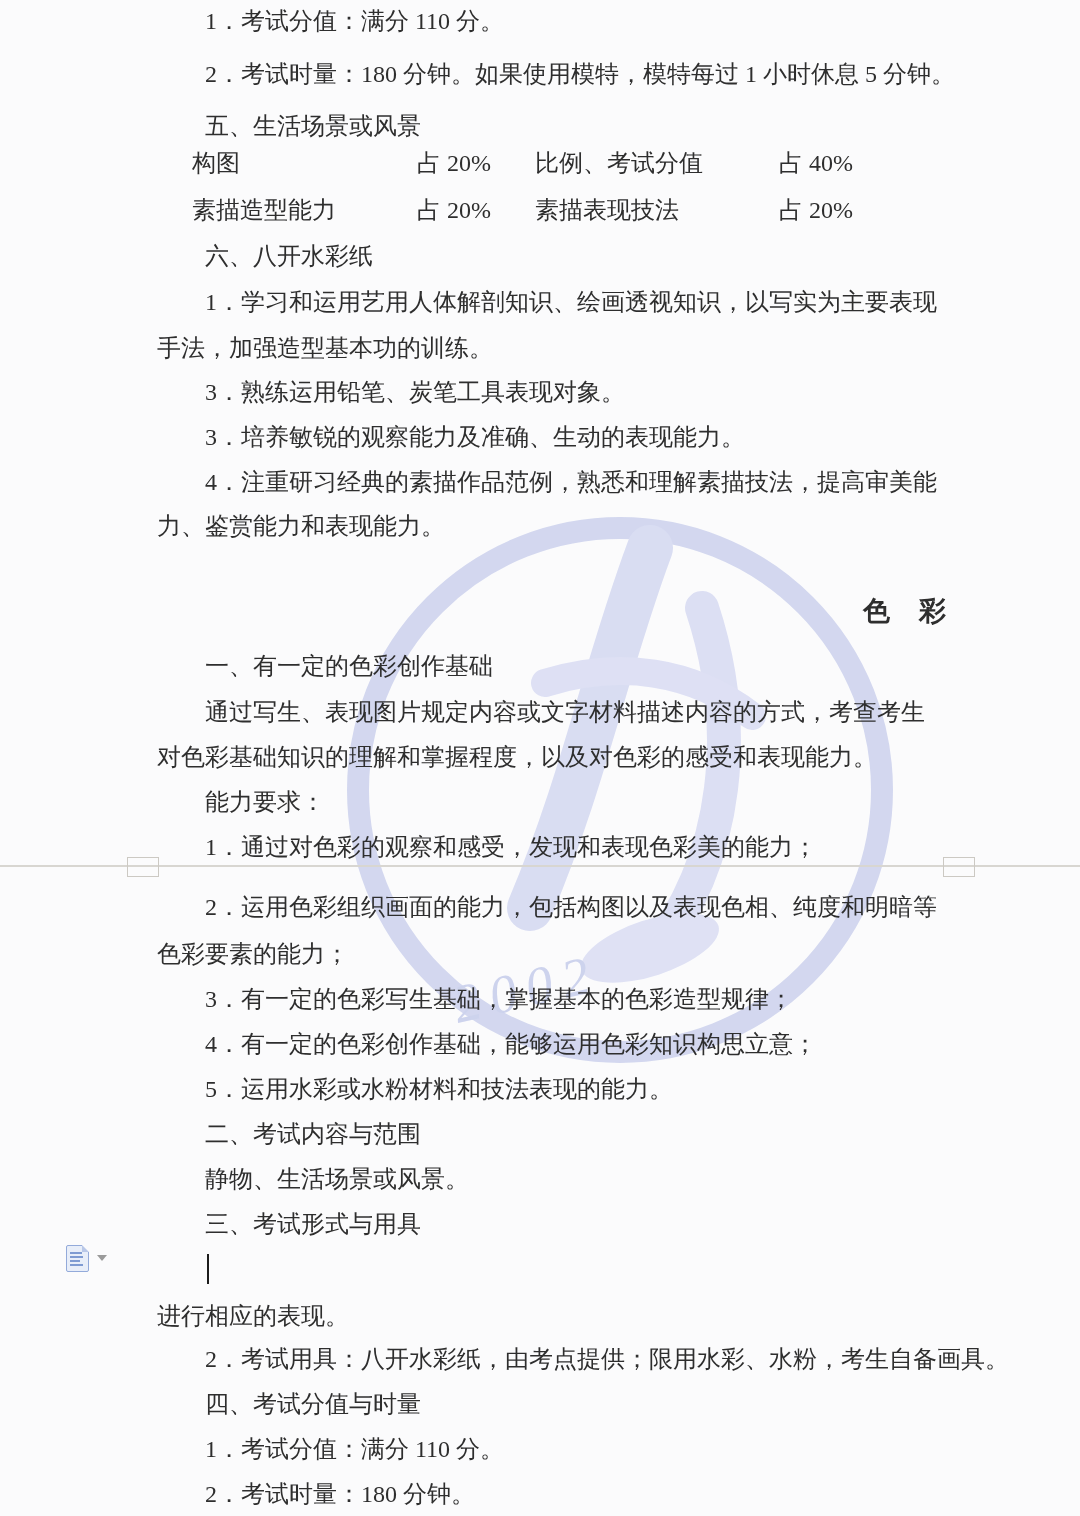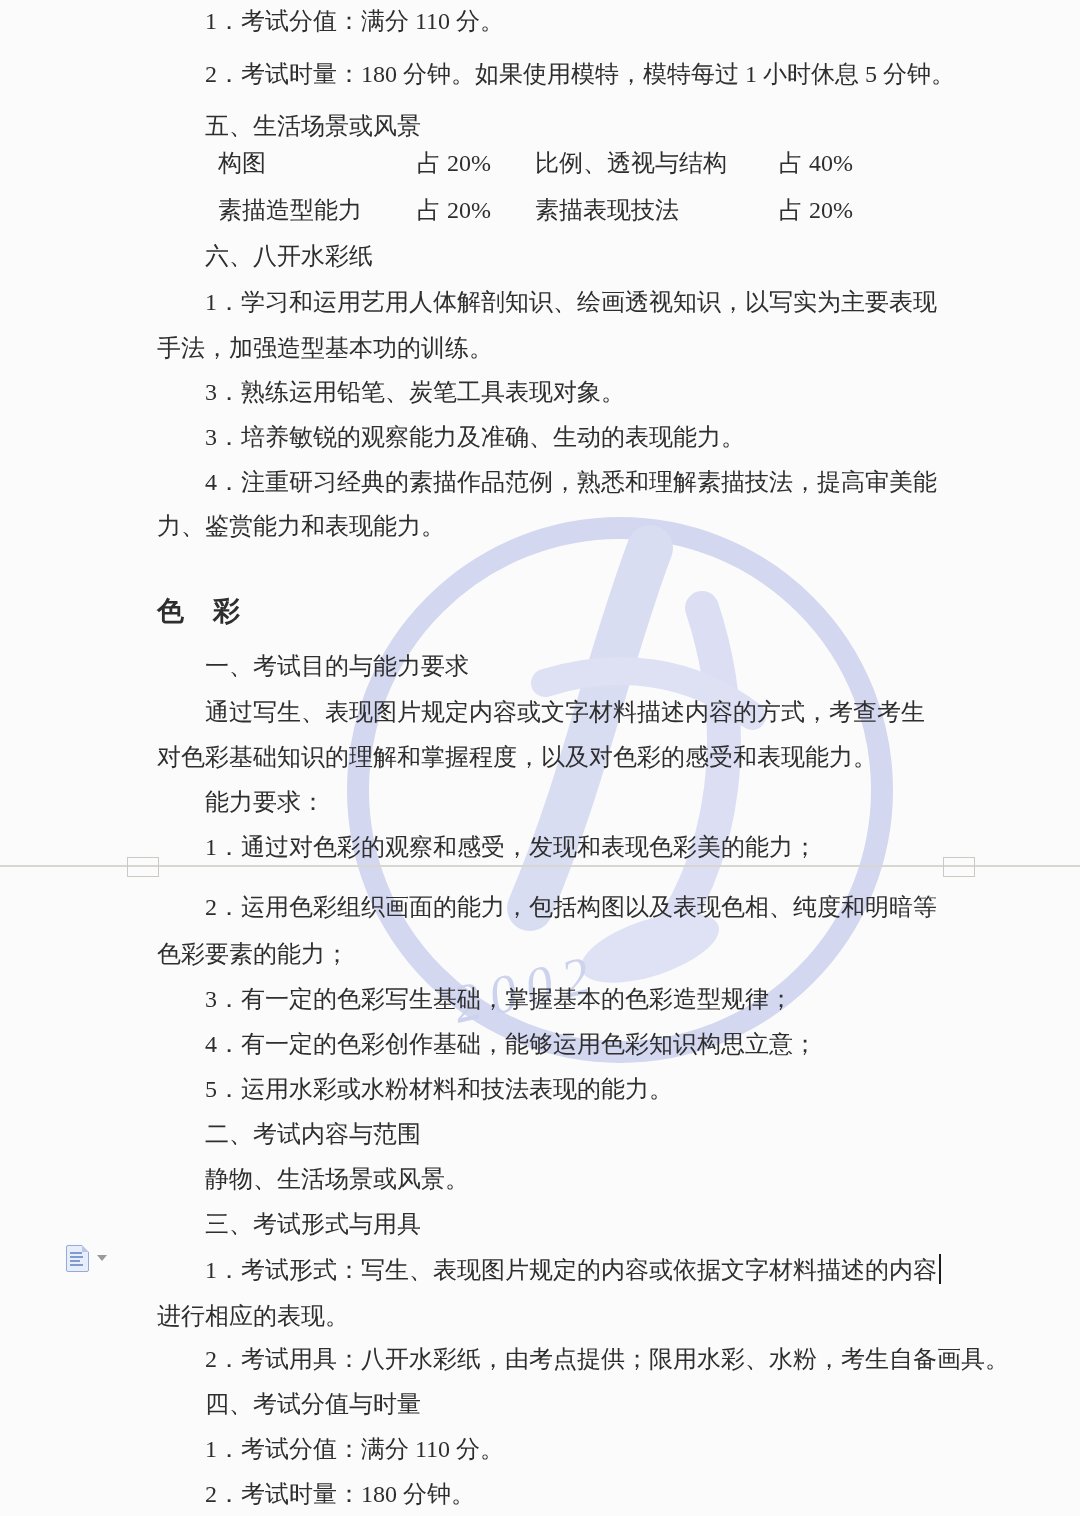--- a/index.html
+++ b/index.html
@@ -29,7 +29,7 @@
     letter-spacing:1px;padding-left:0;
   }
   .cols span{position:absolute;top:0;}
-  .c0{left:61px;}
+  .c0{left:35px;}
   .c1{left:260px;}
   .c2{left:378px;}
   .c3{left:622px;text-align:center;}

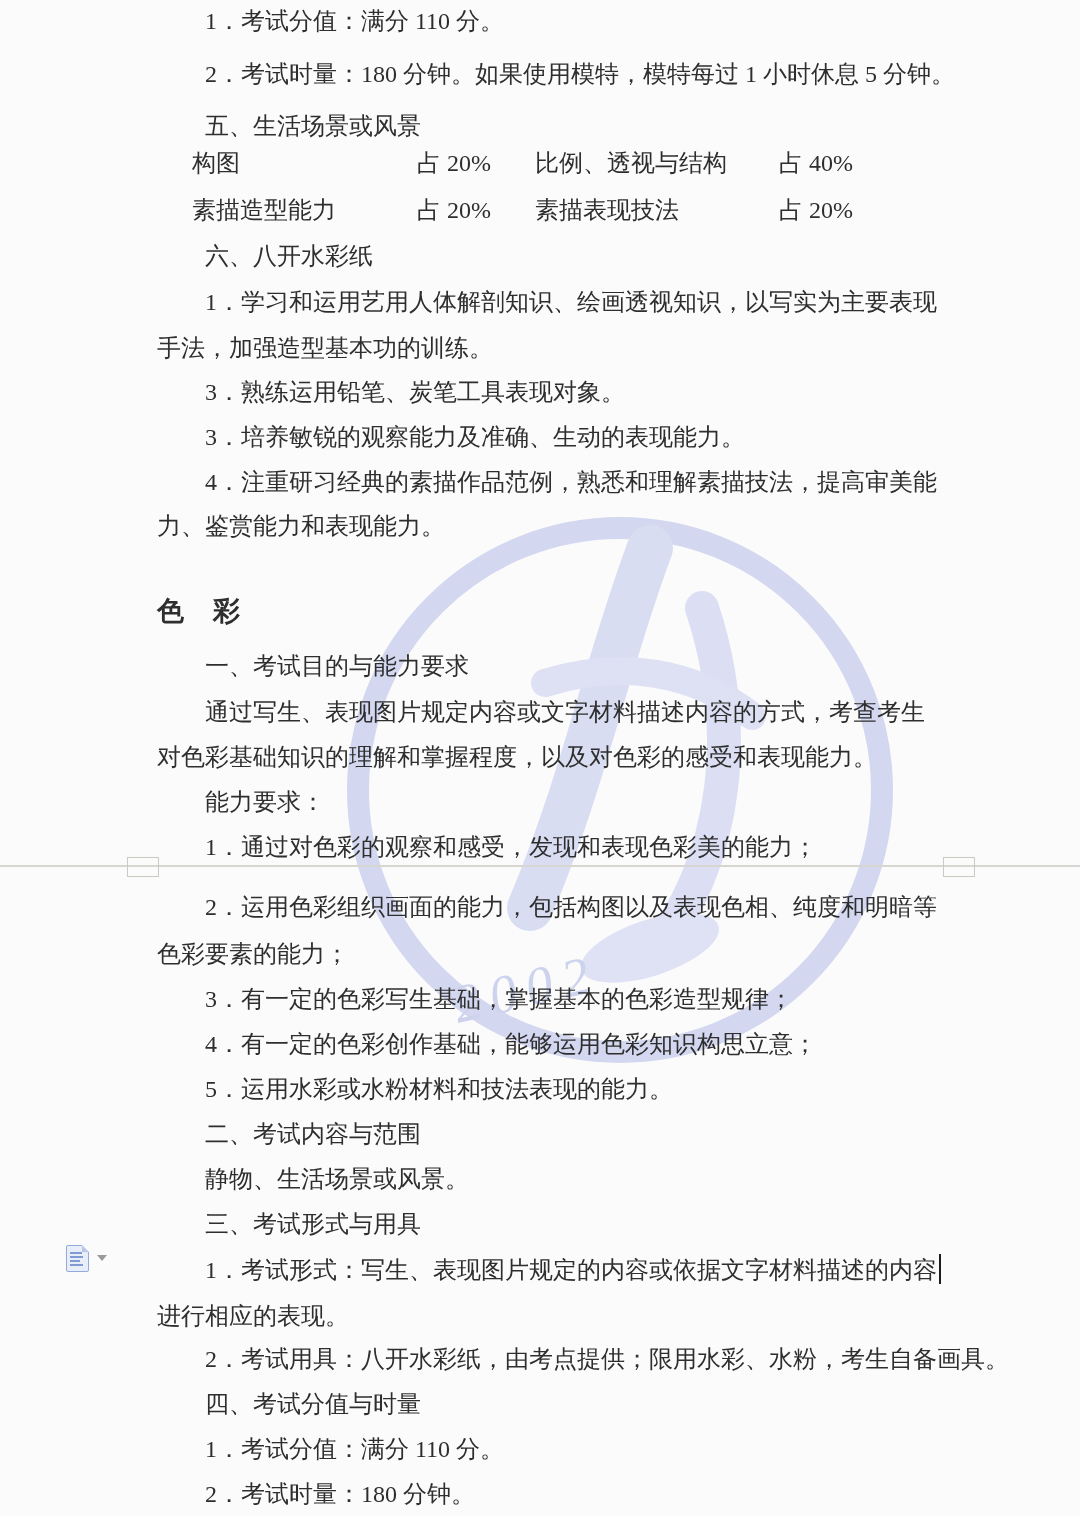--- a/index.html
+++ b/index.html
@@ -108,7 +108,7 @@
 <div class="ln cols" style="top:148px">
   <span class="c0">构图</span>
   <span class="c1">占 20%</span>
-  <span class="c2">比例、透视与结构</span>
+  <span class="c2">比例、考试分值</span>
   <span class="c3">占 40%</span>
 </div>
 <div class="ln cols" style="top:195px">

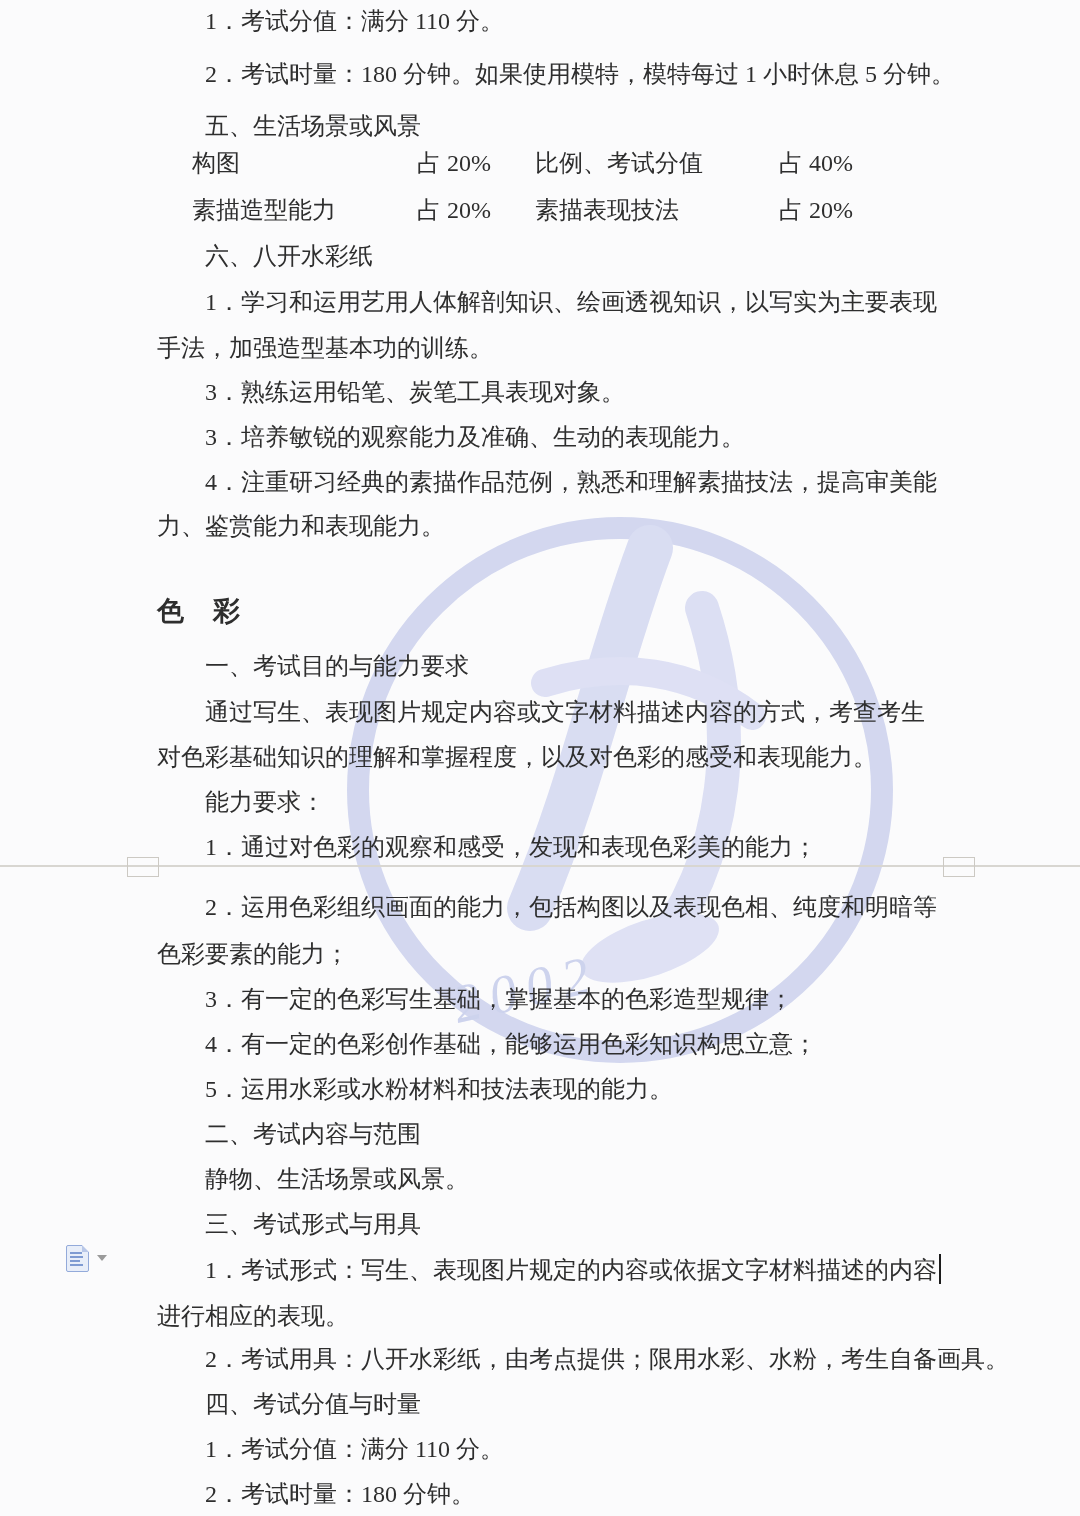--- a/index.html
+++ b/index.html
@@ -25,7 +25,7 @@
   }
   .ind{padding-left:48px;}
   .heading{
-    font-weight:bold;font-size:27px;text-align:left;
+    font-weight:bold;font-size:27px;text-align:right;
     letter-spacing:1px;padding-left:0;
   }
   .cols span{position:absolute;top:0;}

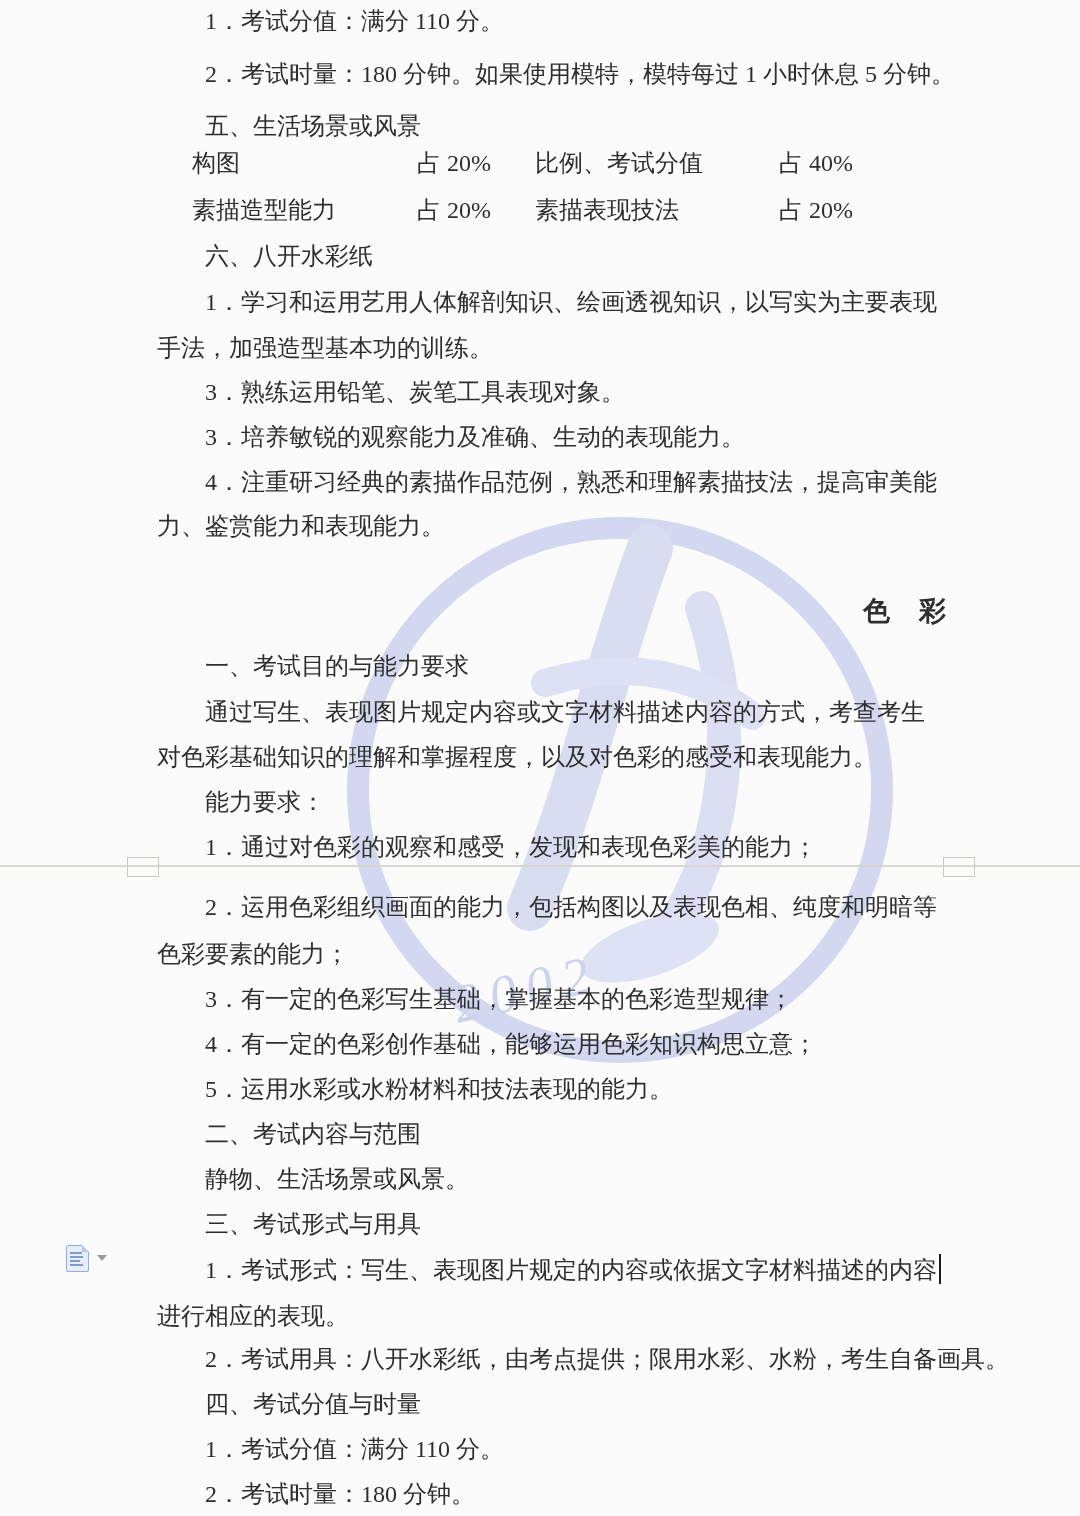--- a/index.html
+++ b/index.html
@@ -128,7 +128,7 @@
 
 <div class="ln heading" style="top:596px">色　彩</div>
 
-<div class="ln ind" style="top:651px">一、考试目的与能力要求</div>
+<div class="ln ind" style="top:651px">一、有一定的色彩创作基础</div>
 <div class="ln ind" style="top:697px">通过写生、表现图片规定内容或文字材料描述内容的方式，考查考生</div>
 <div class="ln" style="top:742px">对色彩基础知识的理解和掌握程度，以及对色彩的感受和表现能力。</div>
 <div class="ln ind" style="top:787px">能力要求：</div>

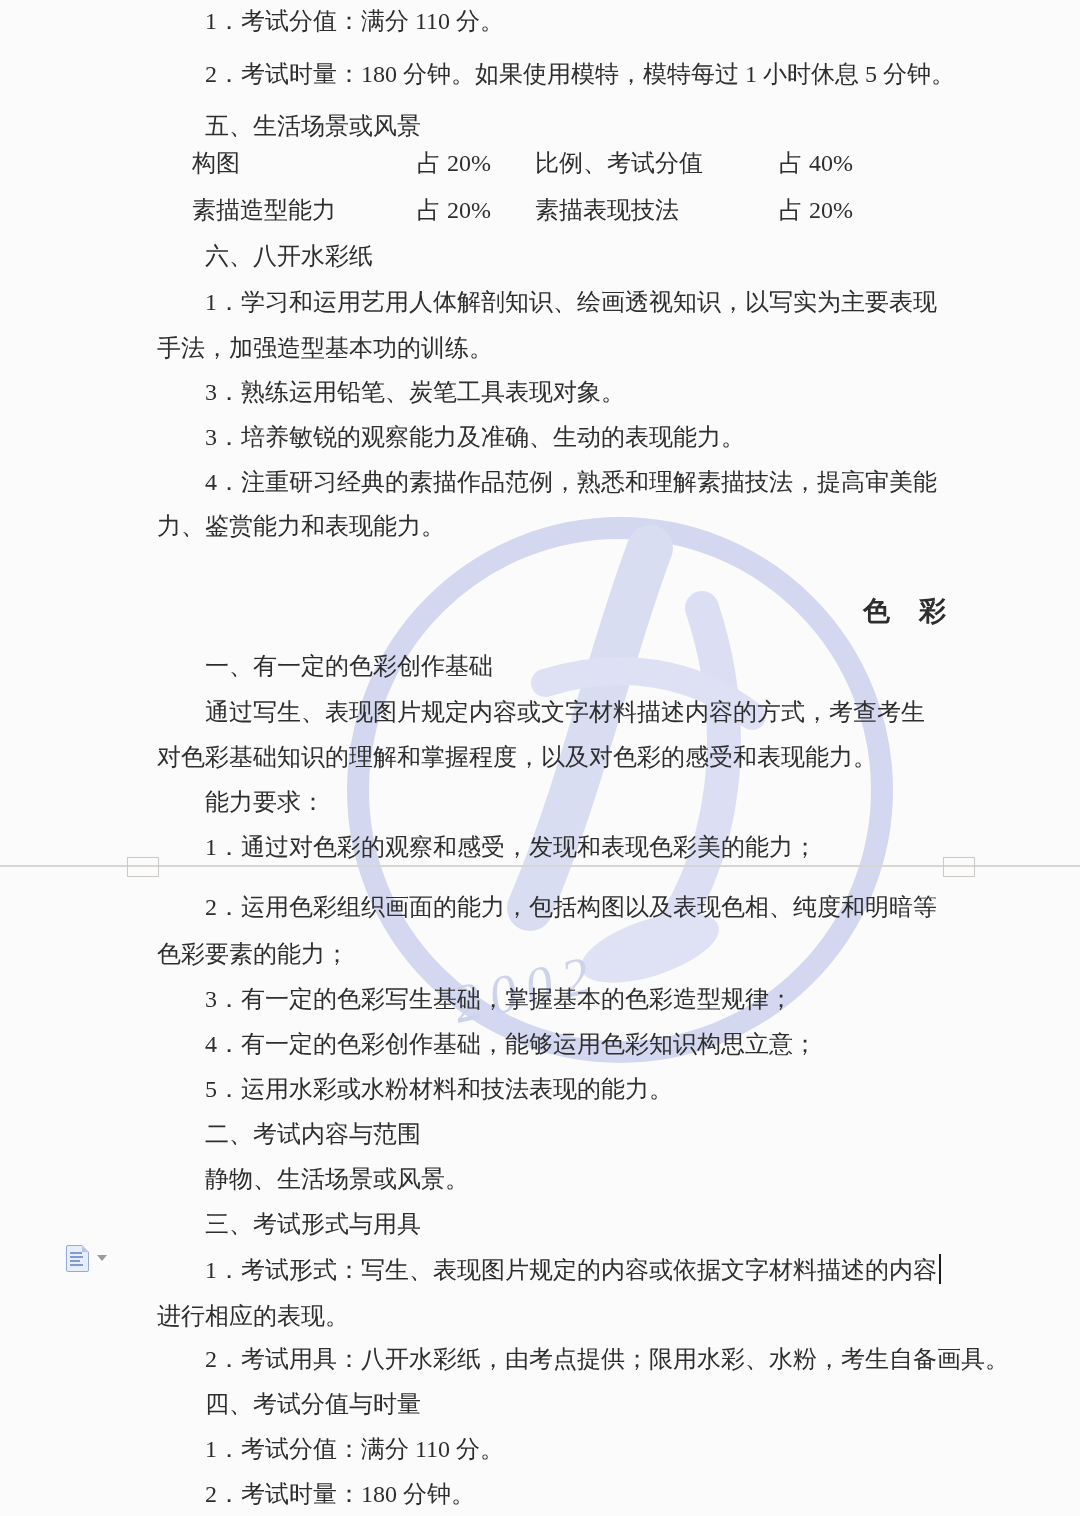--- a/index.html
+++ b/index.html
@@ -144,7 +144,7 @@
 <div class="ln ind" style="top:1209px">三、考试形式与用具</div>
 
 <div class="ln ind" style="top:1254px">
-  <span>1．考试形式：写生、表现图片规定的内容或依据文字材料描述的内容</span><span class="caret"></span>
+  <span class="caret"></span>
 </div>
 
 <div class="ln" style="top:1301px">进行相应的表现。</div>

